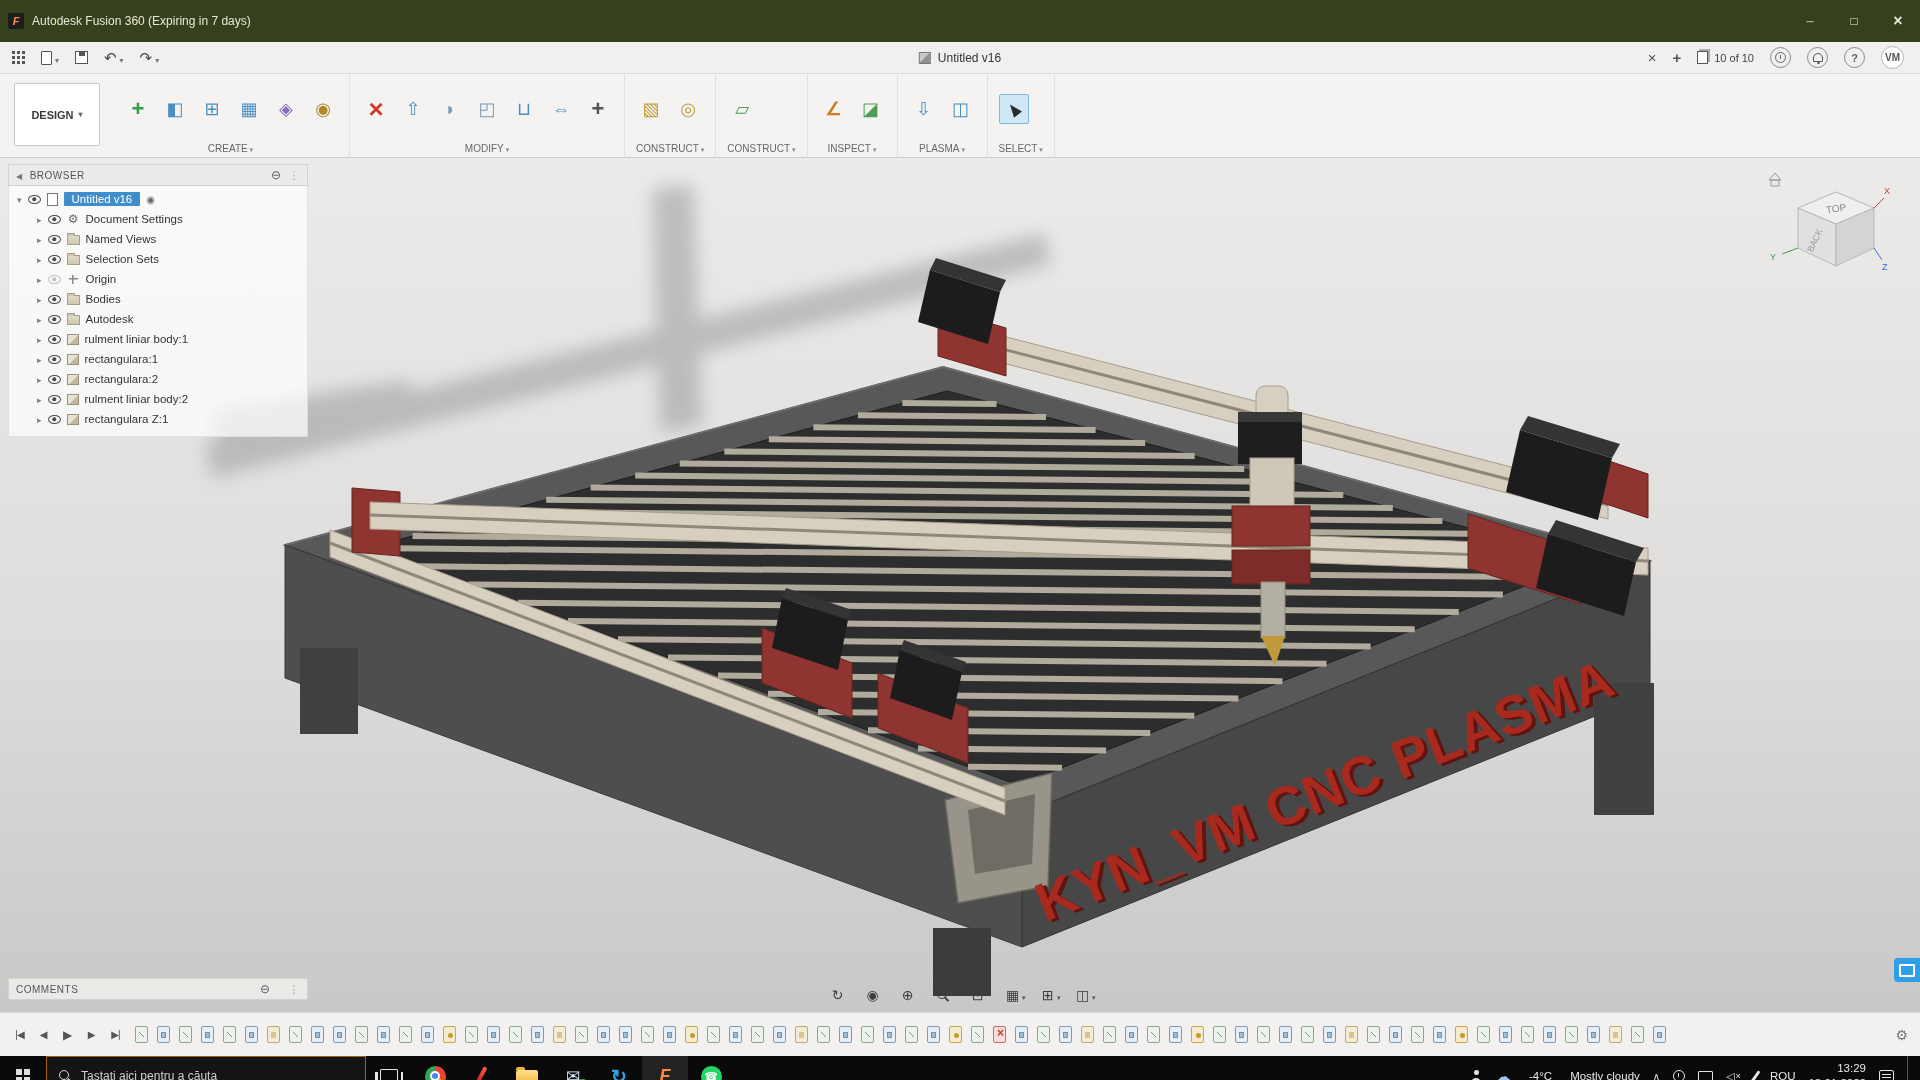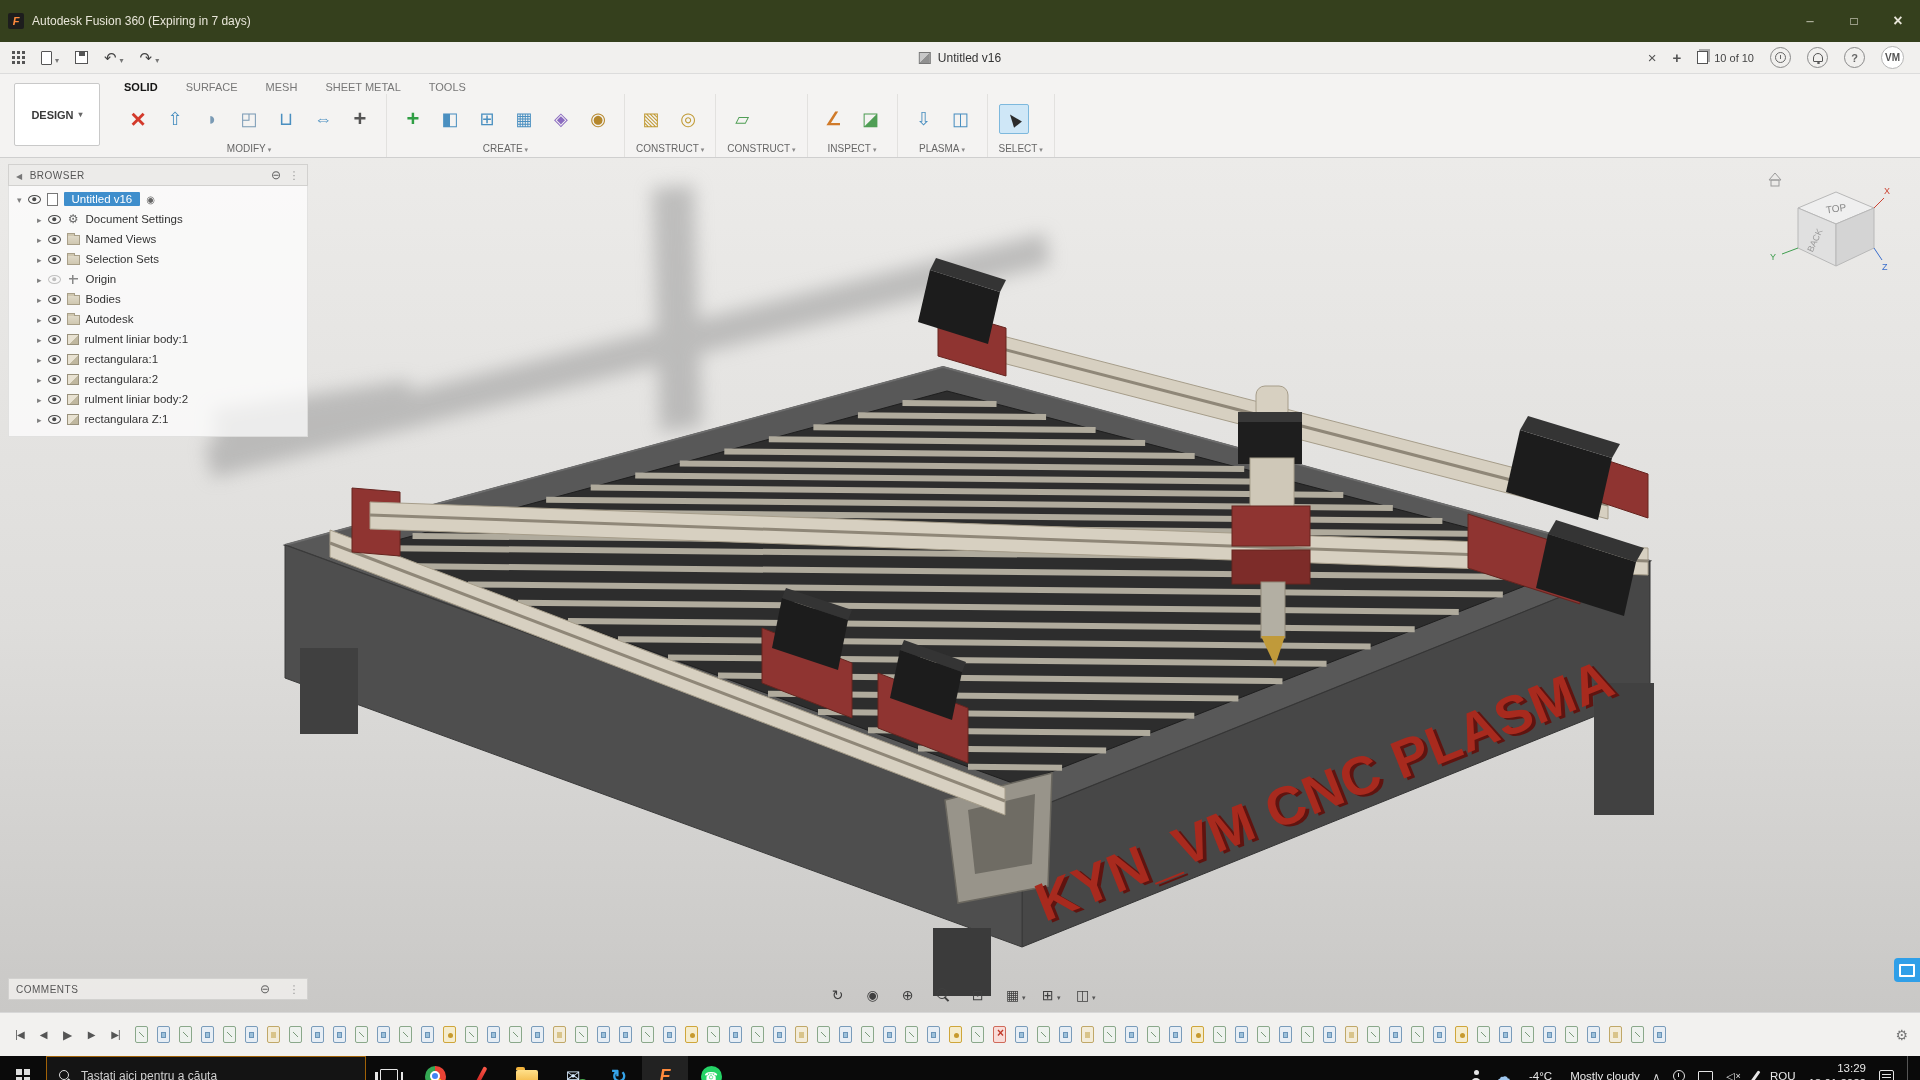--- a/index.html
+++ b/index.html
@@ -276,13 +276,6 @@
       <span>DESIGN</span>
     </div>
     <div class="ribbon-main">
-      <div class="rtabs">
-          <div class="rtab active">SOLID</div>
-          <div class="rtab">SURFACE</div>
-          <div class="rtab">MESH</div>
-          <div class="rtab">SHEET METAL</div>
-          <div class="rtab">TOOLS</div>
-        </div>
       <div class="rgroups">
           <div class="rgroup">
             <div class="ricons">

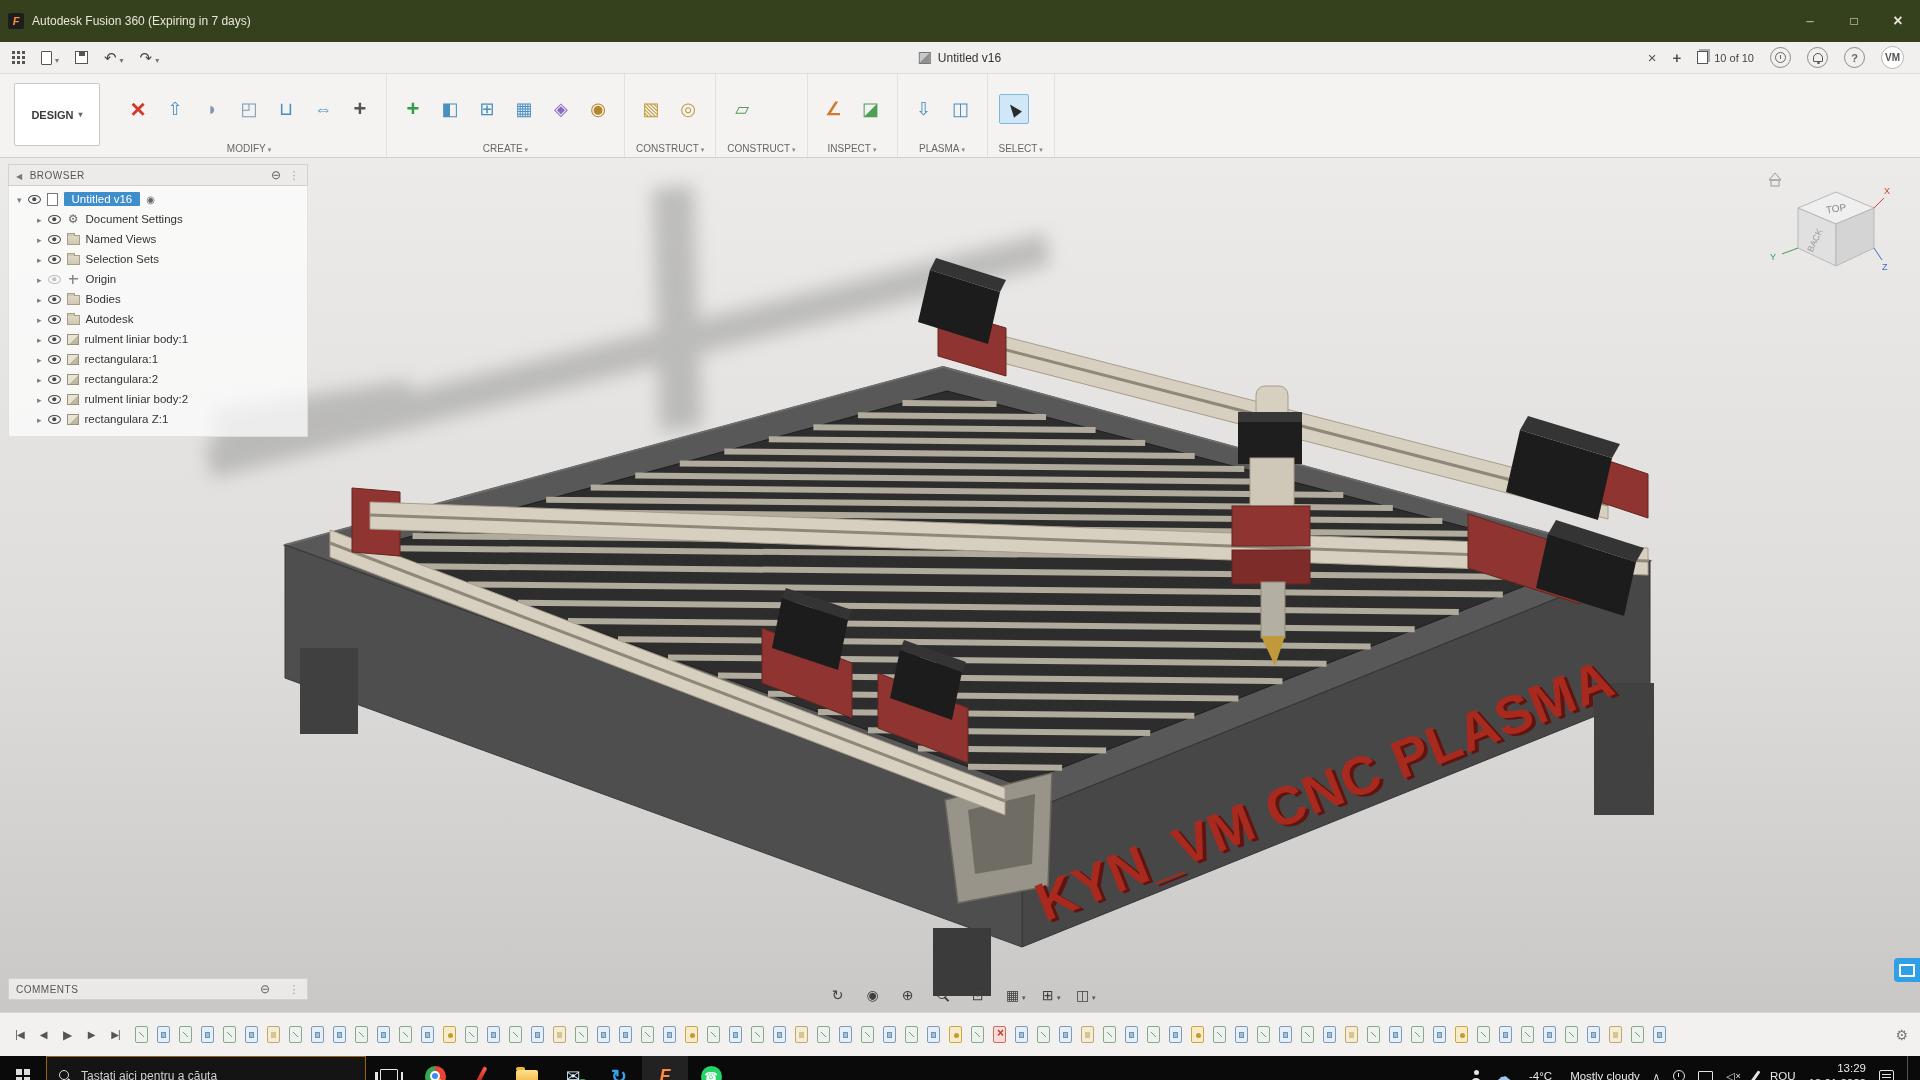--- a/index.html
+++ b/index.html
@@ -279,6 +279,17 @@
       <div class="rgroups">
           <div class="rgroup">
             <div class="ricons">
+              <div class="ricon ic-create-sketch"></div>
+              <div class="ricon ic-create-box"></div>
+              <div class="ricon ic-derive"></div>
+              <div class="ricon ic-pattern-rect"></div>
+              <div class="ricon ic-pattern-circ"></div>
+              <div class="ricon ic-create-form"></div>
+            </div>
+            <div class="rlabel">CREATE</div>
+          </div>
+          <div class="rgroup">
+            <div class="ricons">
               <div class="ricon ic-delete"></div>
               <div class="ricon ic-press-pull"></div>
               <div class="ricon ic-fillet"></div>
@@ -288,17 +299,6 @@
               <div class="ricon ic-move-copy"></div>
             </div>
             <div class="rlabel">MODIFY</div>
-          </div>
-          <div class="rgroup">
-            <div class="ricons">
-              <div class="ricon ic-create-sketch"></div>
-              <div class="ricon ic-create-box"></div>
-              <div class="ricon ic-derive"></div>
-              <div class="ricon ic-pattern-rect"></div>
-              <div class="ricon ic-pattern-circ"></div>
-              <div class="ricon ic-create-form"></div>
-            </div>
-            <div class="rlabel">CREATE</div>
           </div>
           <div class="rgroup">
             <div class="ricons">

